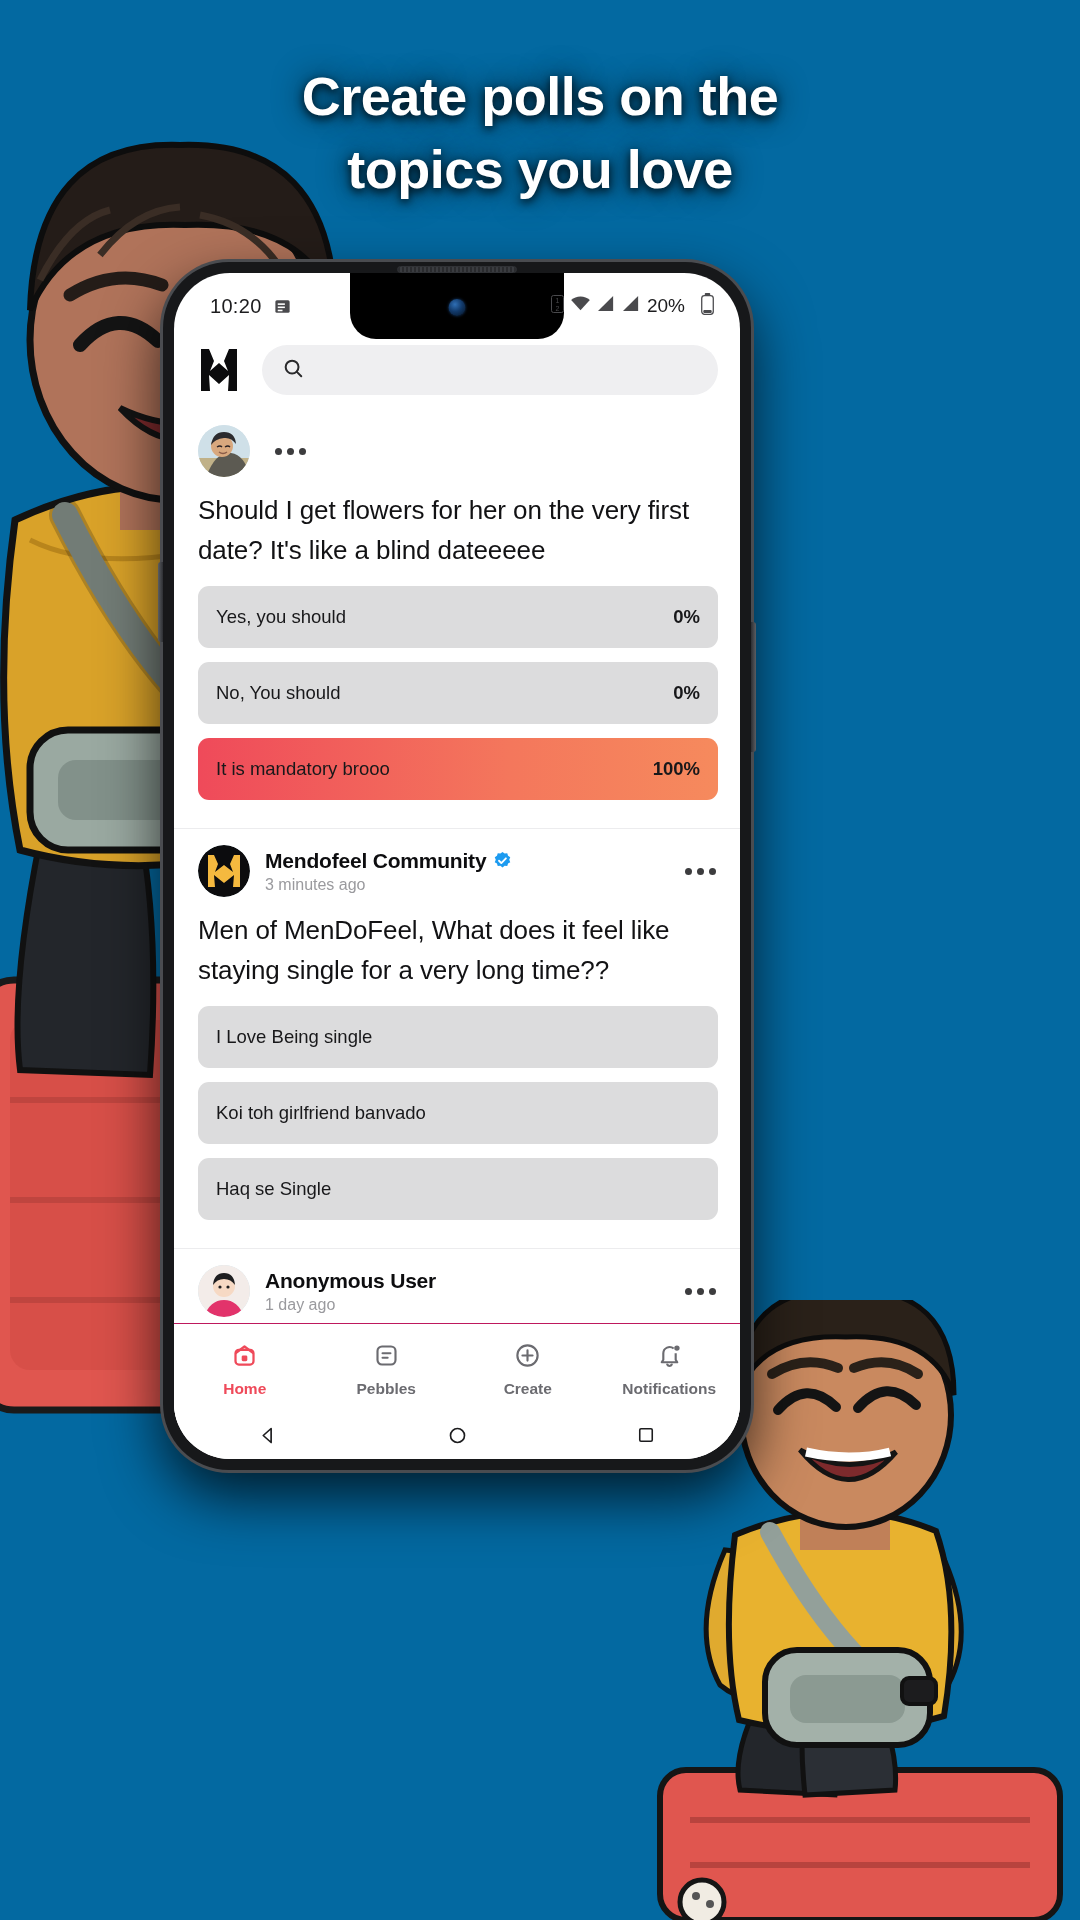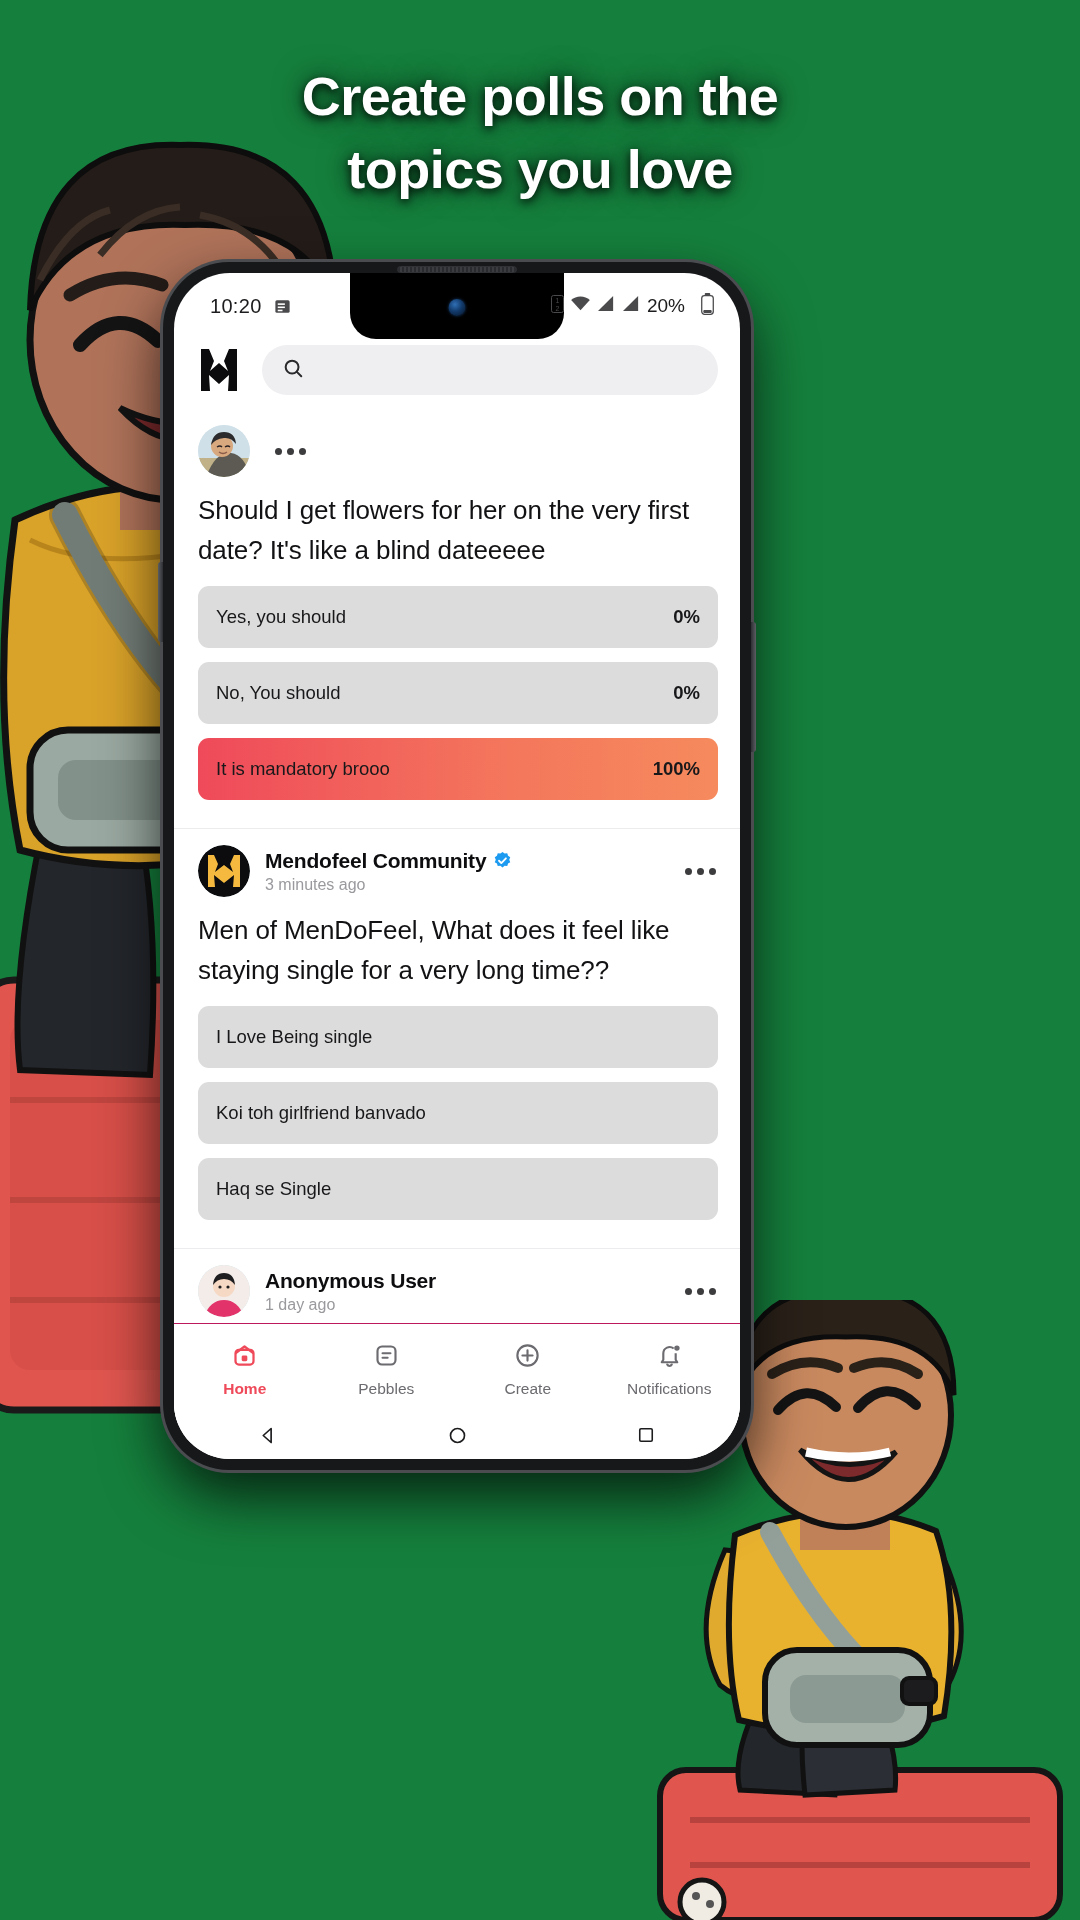--- a/index.html
+++ b/index.html
@@ -6,7 +6,7 @@
   html,body { width:1080px; height:1920px; background:#000; overflow:hidden;
               font-family:"Liberation Sans", sans-serif; }
 
-  .screen { position:relative; width:1080px; height:1920px; background:#15803d; overflow:hidden; }
+  .screen { position:relative; width:1080px; height:1920px; background:#0369a1; overflow:hidden; }
 
   
   .bg-art { position:absolute; inset:0; overflow:hidden; }

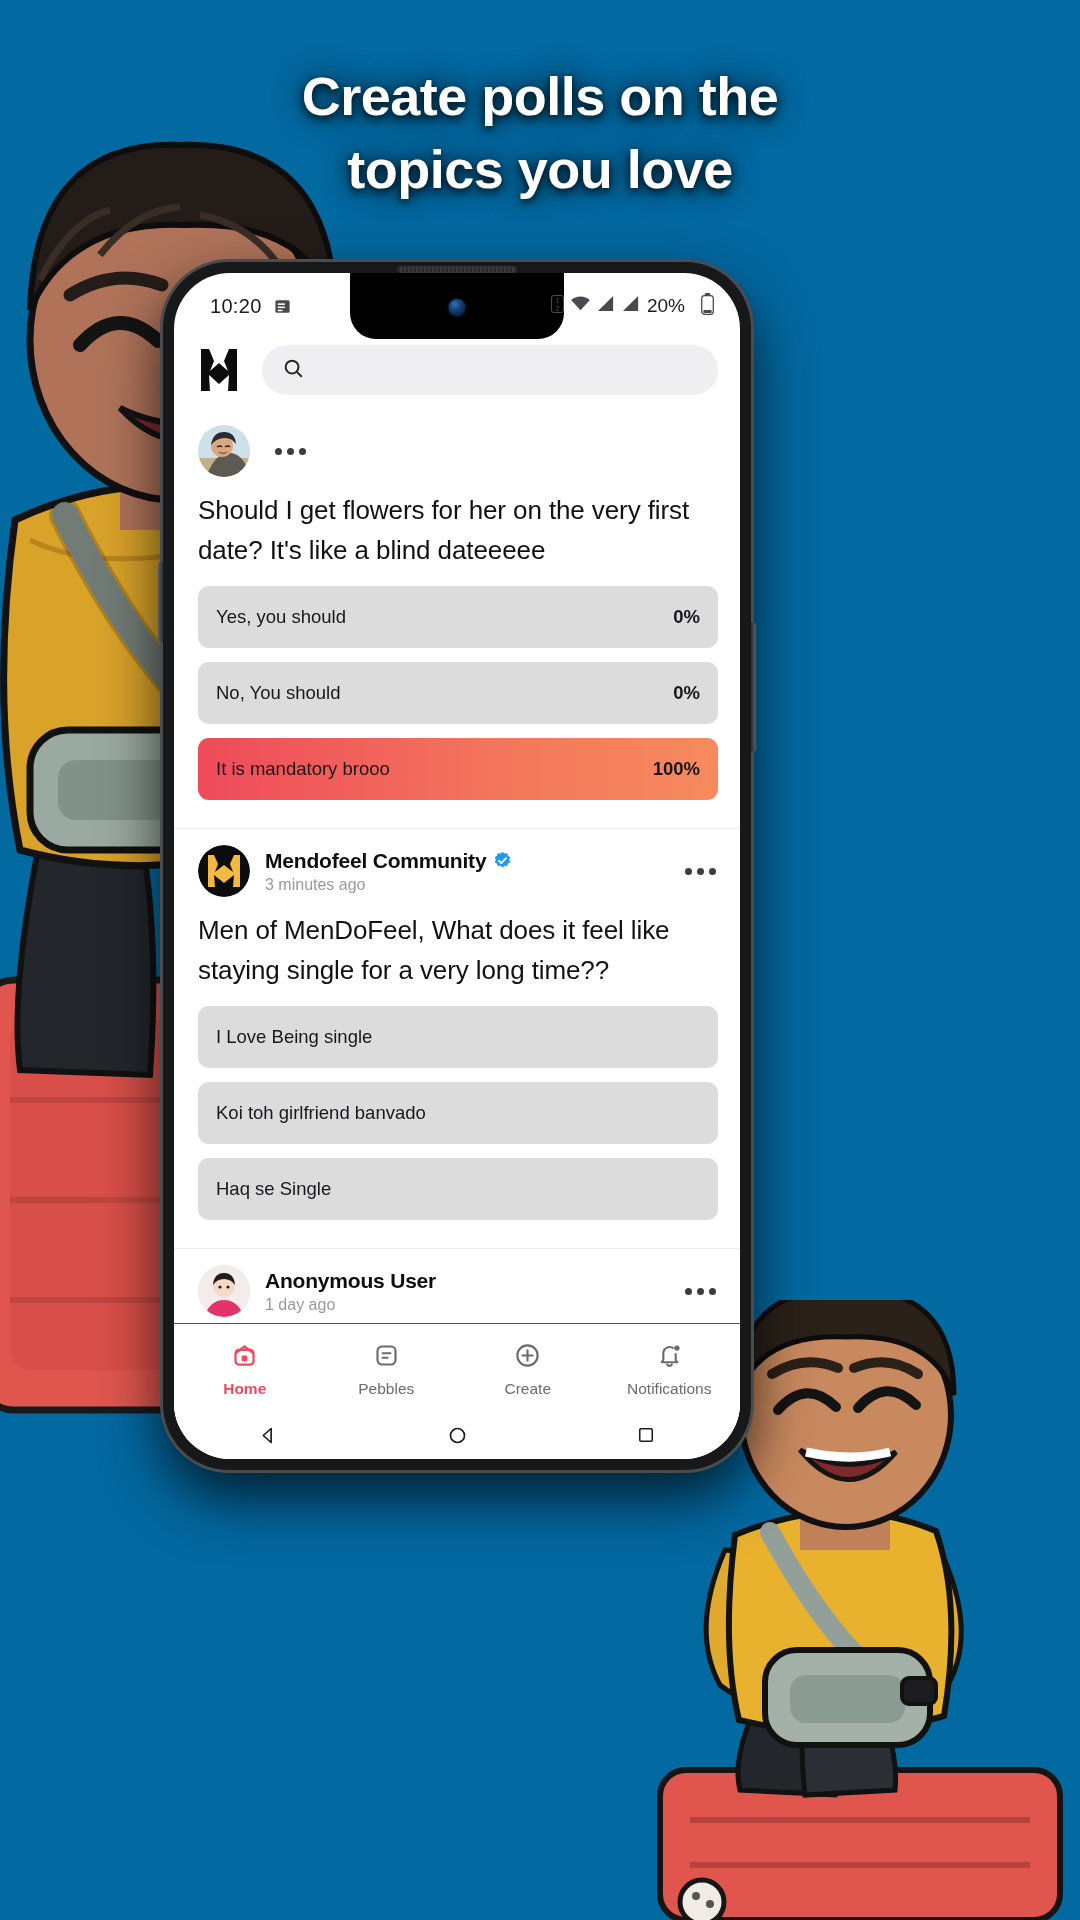--- a/index.html
+++ b/index.html
@@ -130,7 +130,7 @@
     display:flex; align-items:center; border-top:1px solid #be185d; z-index:15;
   }
   .nav-item{ flex:1; display:flex; flex-direction:column; align-items:center; gap:7px; }
-  .nav-item .lbl{ font-size:15.5px; color:#6b6b70; }
+  .nav-item .lbl{ font-size:15.5px; color:#6b6b70;font-weight:bold; }
   .nav-item.active .lbl{ color:#ef4a5a; font-weight:600; }
 
   

